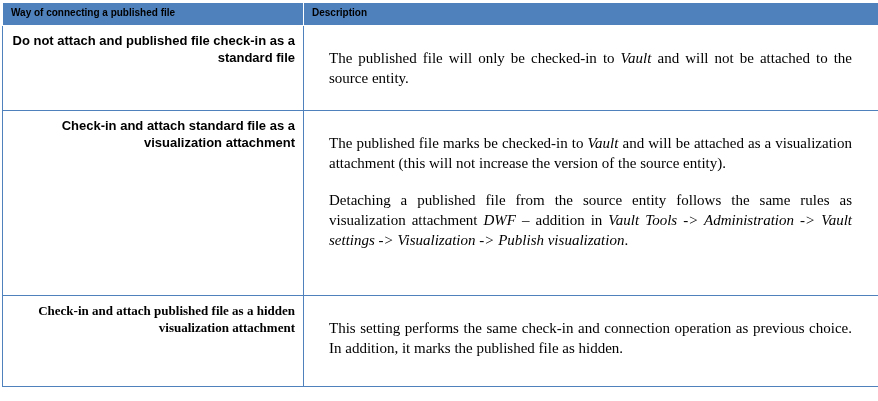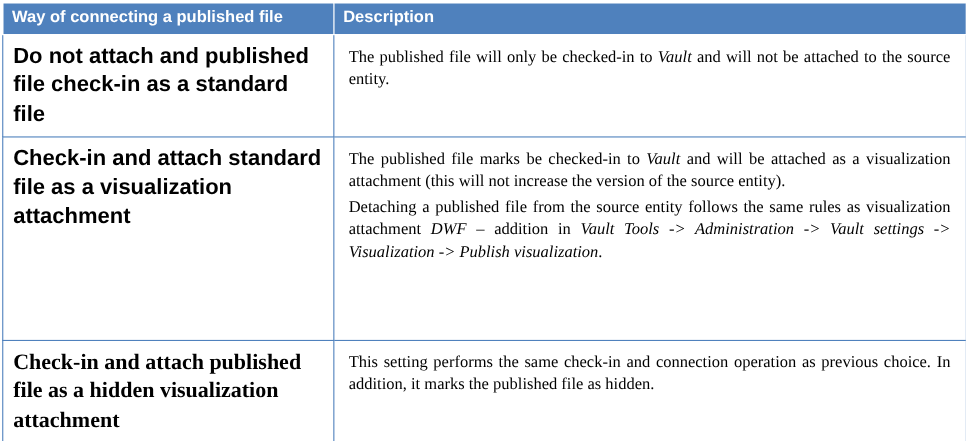--- a/index.html
+++ b/index.html
@@ -33,10 +33,10 @@
   }
   thead th {
     background: #4f81bd;
-    color: #ffffff;
+    color: #000000;
     font-family: "Liberation Sans", sans-serif;
     font-weight: bold;
-    font-size: 15px;
+    font-size: 10px;
     line-height: 1.25;
     text-align: left;
     border: 1px solid #4f81bd;

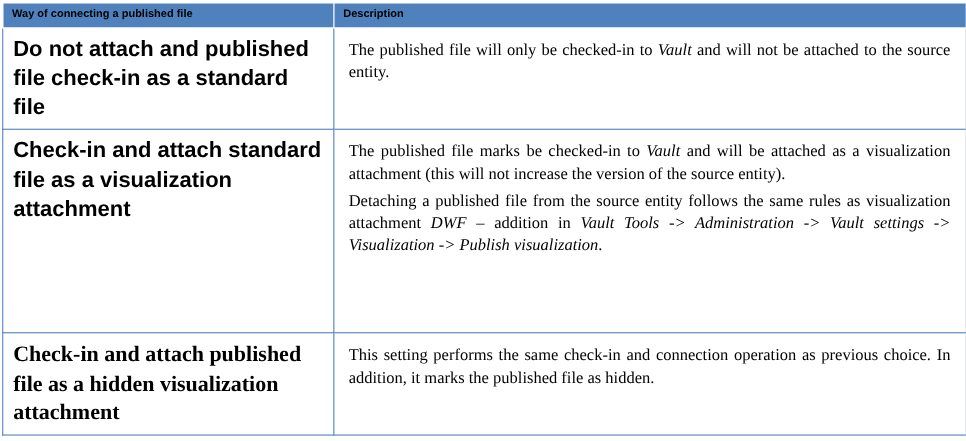--- a/index.html
+++ b/index.html
@@ -45,9 +45,10 @@
   td.cell-way {
     font-family: "Liberation Sans", sans-serif;
     font-weight: bold;
-    font-size: 20px;
+    font-size: 13px;
     line-height: 1.33;
     padding: 6px 8px 6px 9px;
+    text-align: right;
   }
   td.cell-desc {
     font-family: "Liberation Serif", serif;

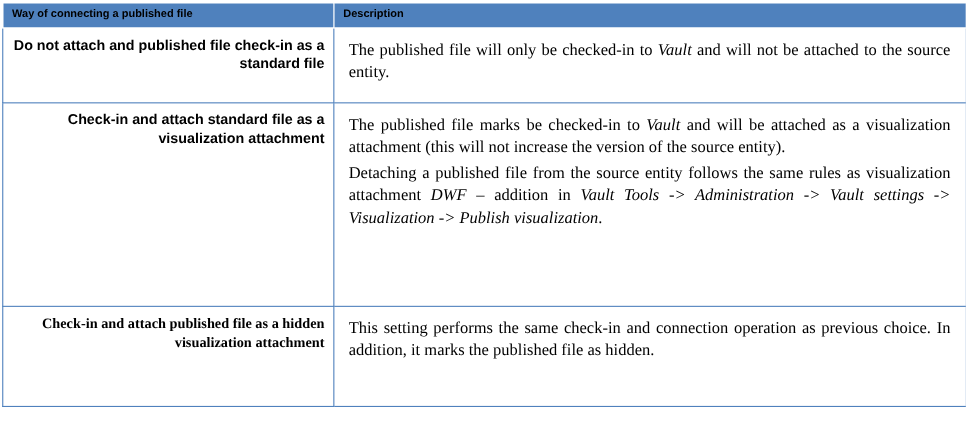--- a/index.html
+++ b/index.html
@@ -59,7 +59,7 @@
     padding: 6px 10px 6px 9px;
   }
   .cell-desc p {
-    margin: 4px;
+    margin: 16px;
   }
   .cell-desc p + p {
     margin-top: 1px;

